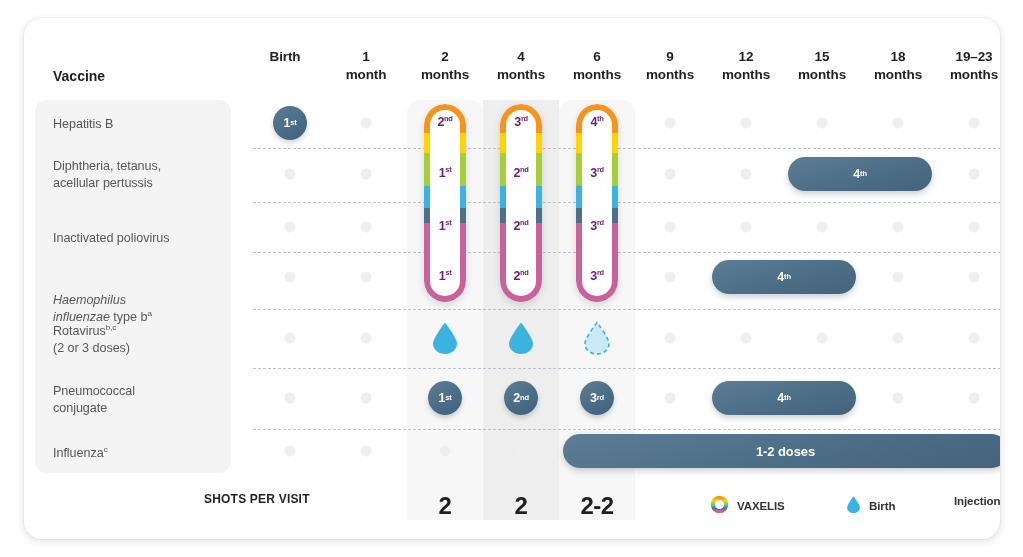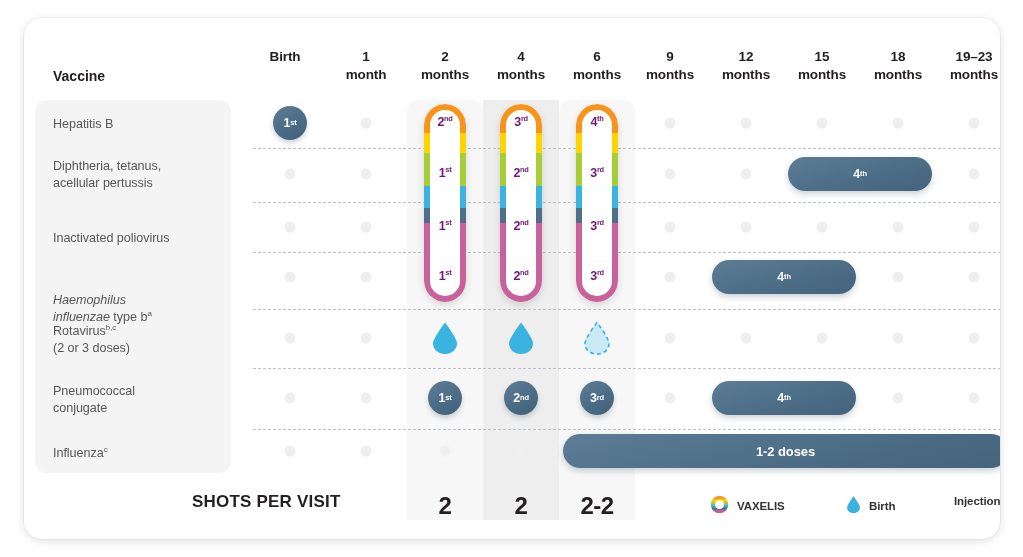--- a/index.html
+++ b/index.html
@@ -163,8 +163,8 @@
   
   #shots-label {
     position: absolute;
-    left: 168px; top: 474px;
-    font-size: 17px; font-weight: bold;
+    left: 180px; top: 474px;
+    font-size: 12px; font-weight: bold;
     color: #231f20;
     letter-spacing: 0.2px;
   }

